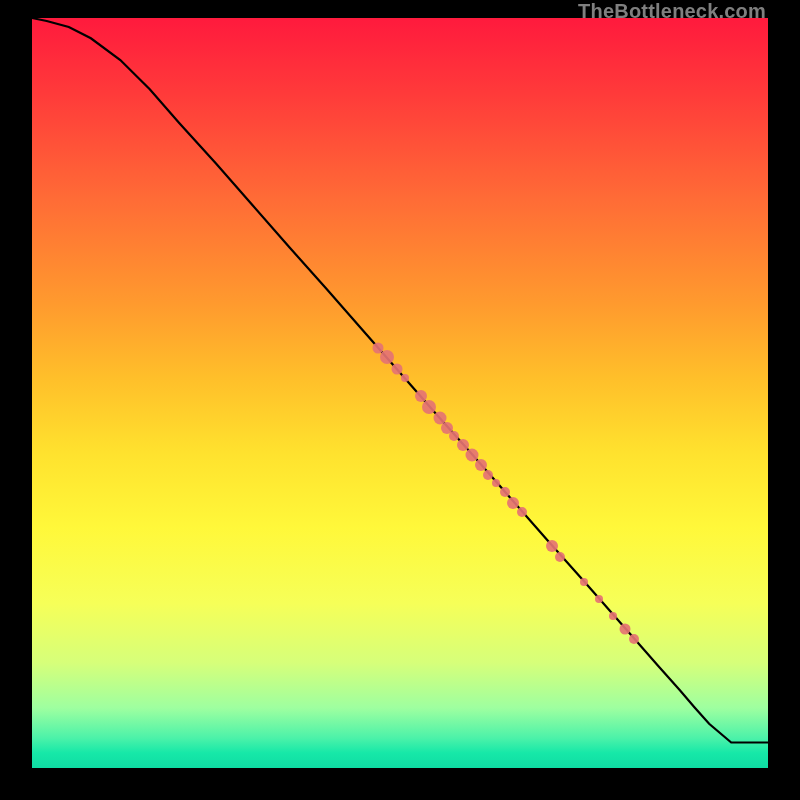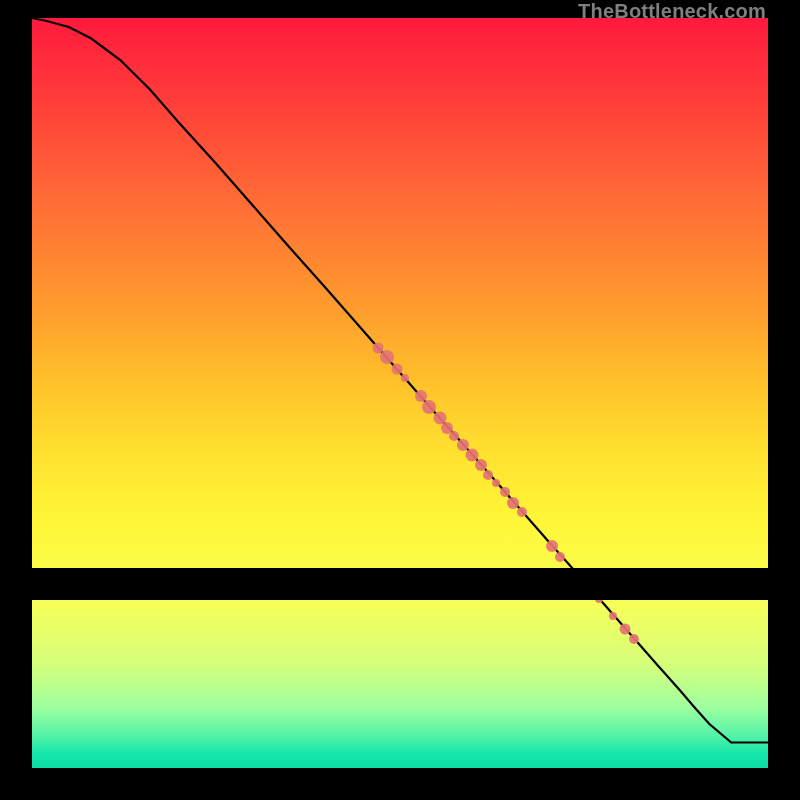--- a/index.html
+++ b/index.html
@@ -14,7 +14,7 @@
   .stage {
     position: relative;
     width: 800px;
-    height: 600px;
+    height: 800px;
     text-align: right;
   }
   .frame {

